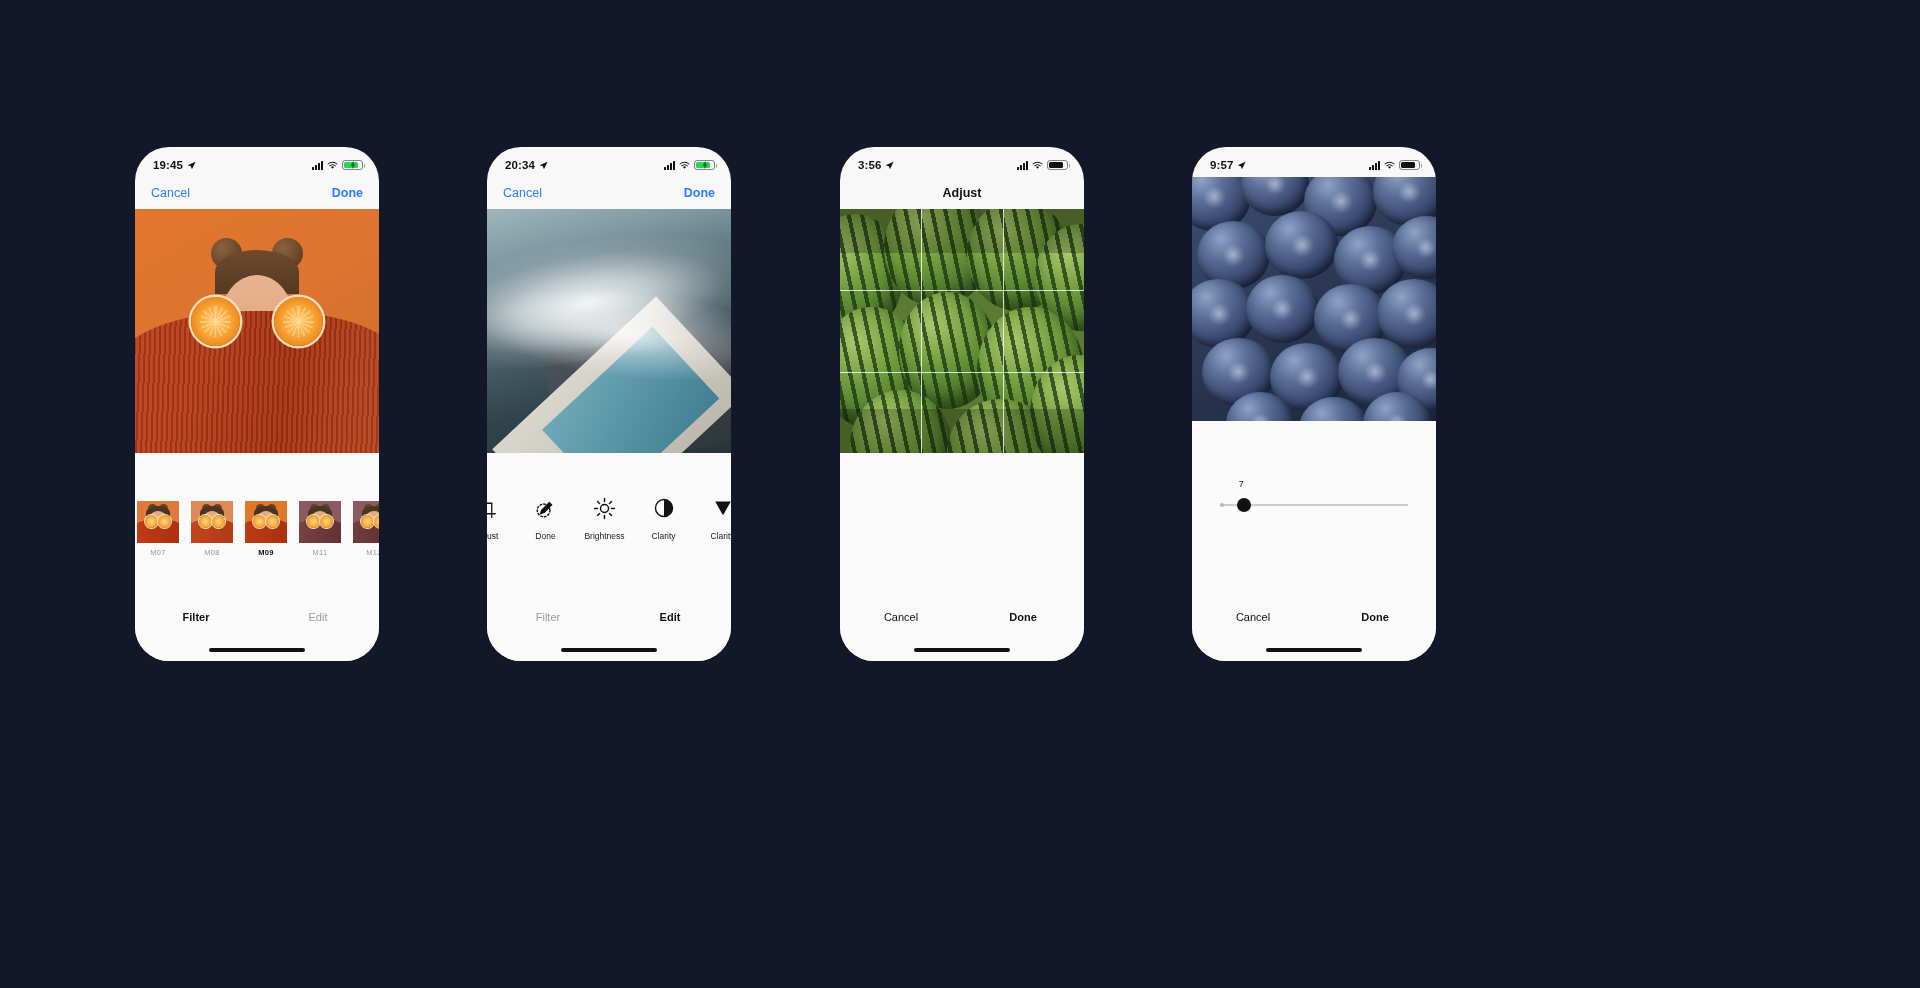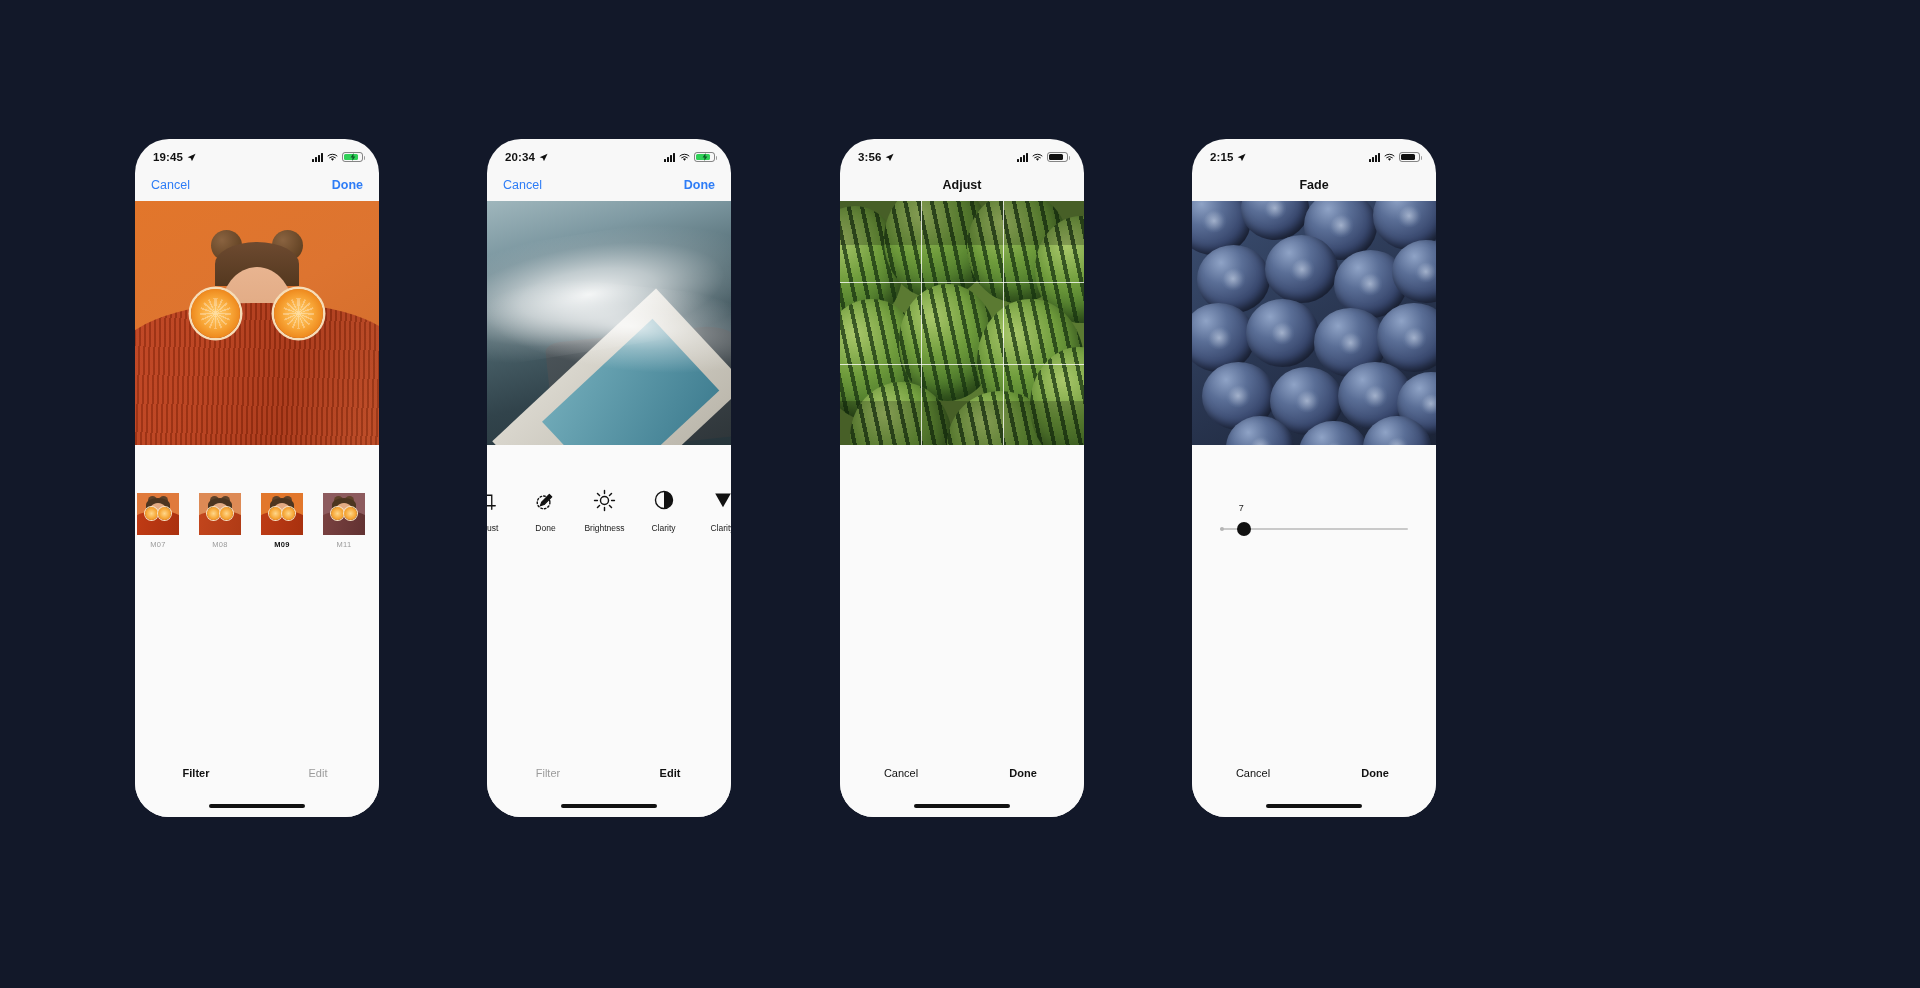--- a/index.html
+++ b/index.html
@@ -14,12 +14,13 @@
 
   .phone {
     position: absolute;
-    width: 244px; height: 678px;
+    width: 244px; height: 514px;
     background: #f8f8f8;
     border-radius: 34px;
     overflow: hidden;
     display: flex;
     flex-direction: column;
+    margin-top: 8px;
   }
   #phone1 { left: 135px; top: 139px; }
   #phone2 { left: 487px; top: 139px; }

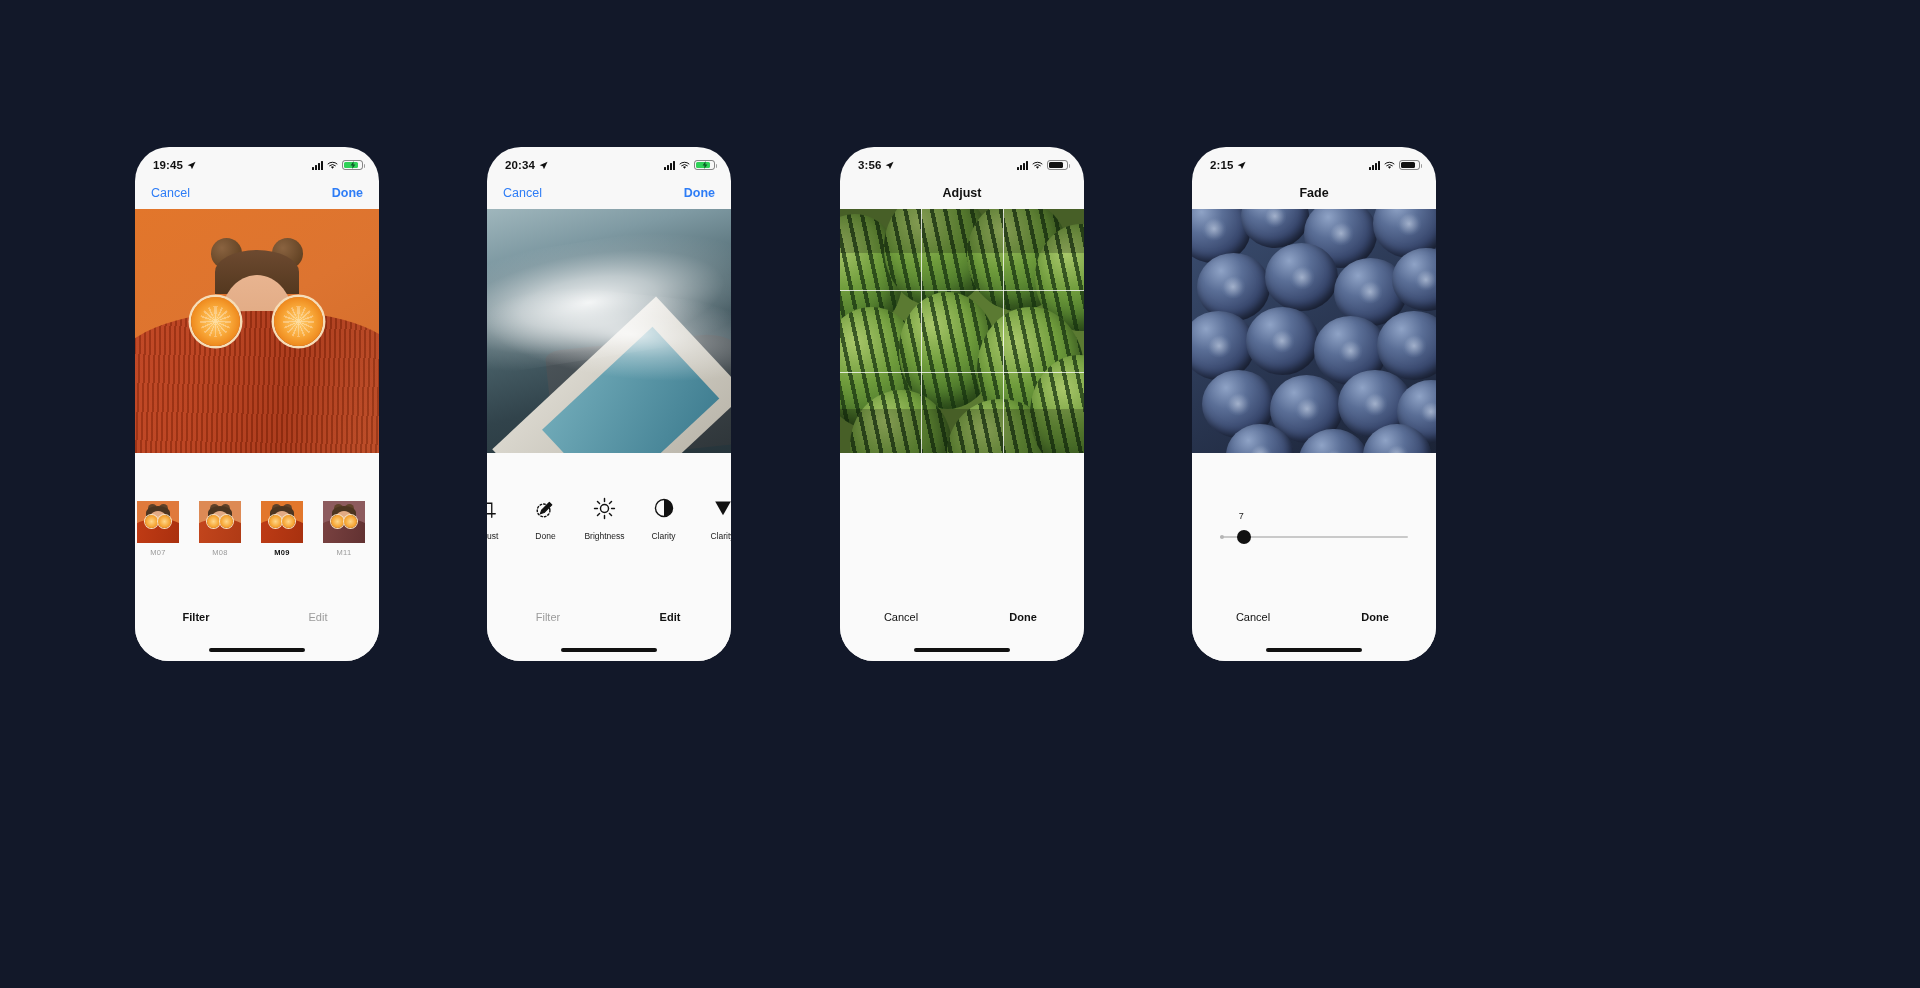--- a/index.html
+++ b/index.html
@@ -520,7 +520,7 @@
 
     <div class="statusbar">
       <div class="sb-left">
-        <span class="sb-time">2:15</span>
+        <span class="sb-time">9:57</span>
         <svg class="loc-icon" viewBox="0 0 10 10">
             <path d="M9.5 .7 .7 4.6l3.5 1.3 1.3 3.4z" fill="#111"></path>
           </svg>

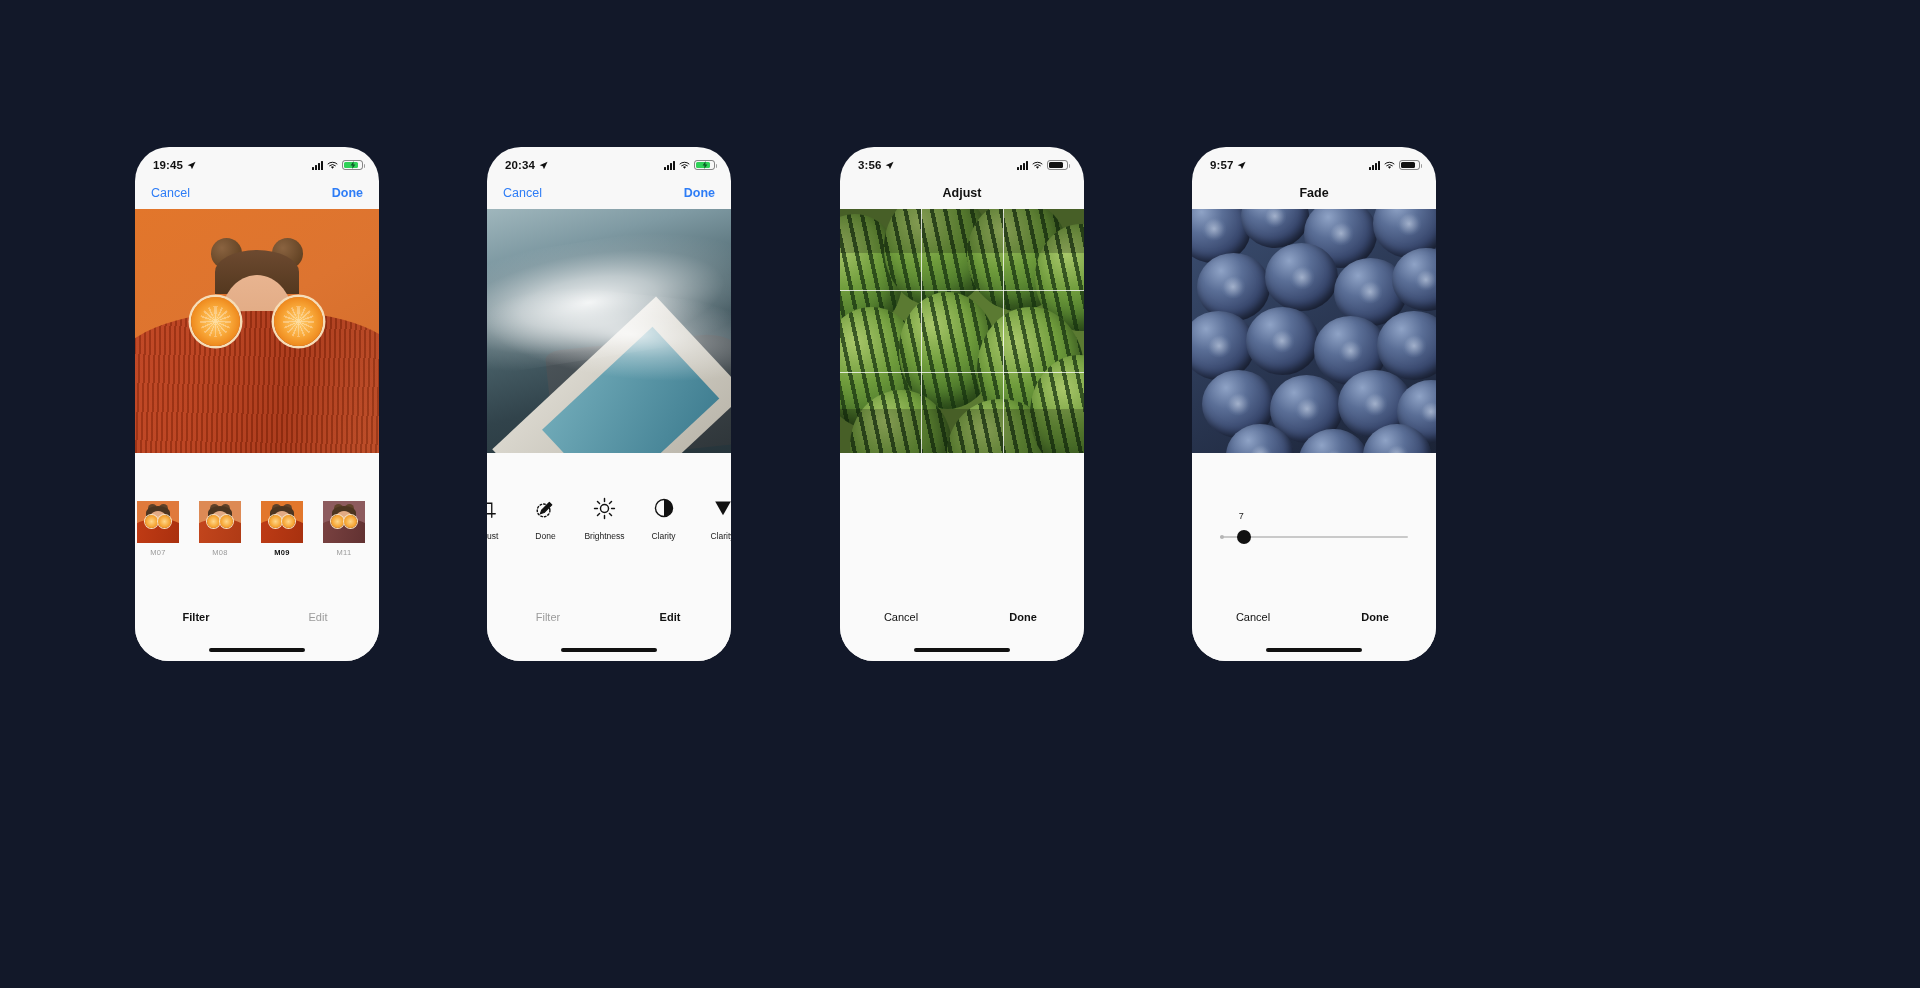--- a/index.html
+++ b/index.html
@@ -543,9 +543,6 @@
       </div>
     </div>
 
-    <div class="navbar">
-      <div class="nav-title">Fade</div>
-    </div>
 
     <div class="photo">
       <div class="p4-bg"></div>

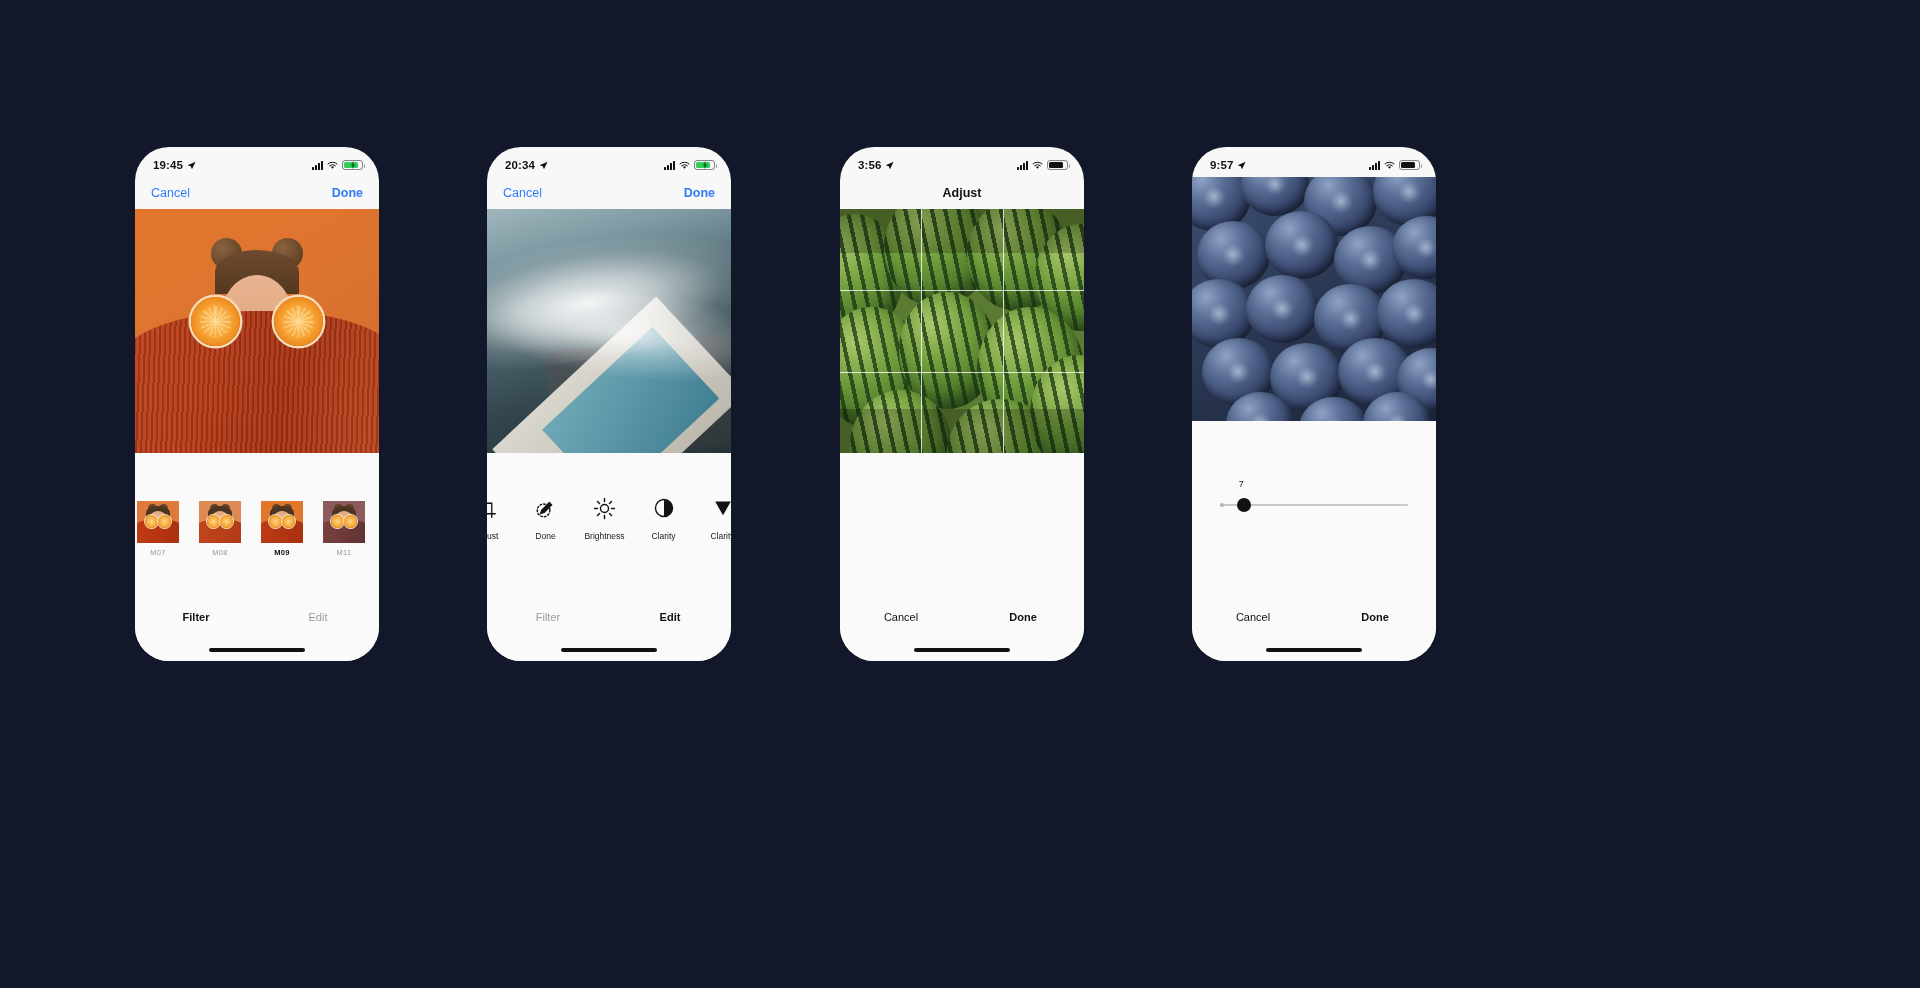--- a/index.html
+++ b/index.html
@@ -161,7 +161,7 @@
   .workarea { flex: 1 1 auto; background: #fafafa; position: relative; }
 
   
-  .filter-strip { position:absolute; left:0; right:0; top:48px; display:flex; gap:20px; padding-left:2px;justify-content:space-between; }
+  .filter-strip { position:absolute; left:0; right:0; top:48px; display:flex; gap:12px; padding-left:2px;justify-content:space-between; }
   .filter-item { width:42px; flex:0 0 auto; text-align:center; cursor:pointer; }
   .filter-thumb { width:42px; height:42px; position:relative; overflow:hidden; }
   .ft-bg { position:absolute; inset:0; }

